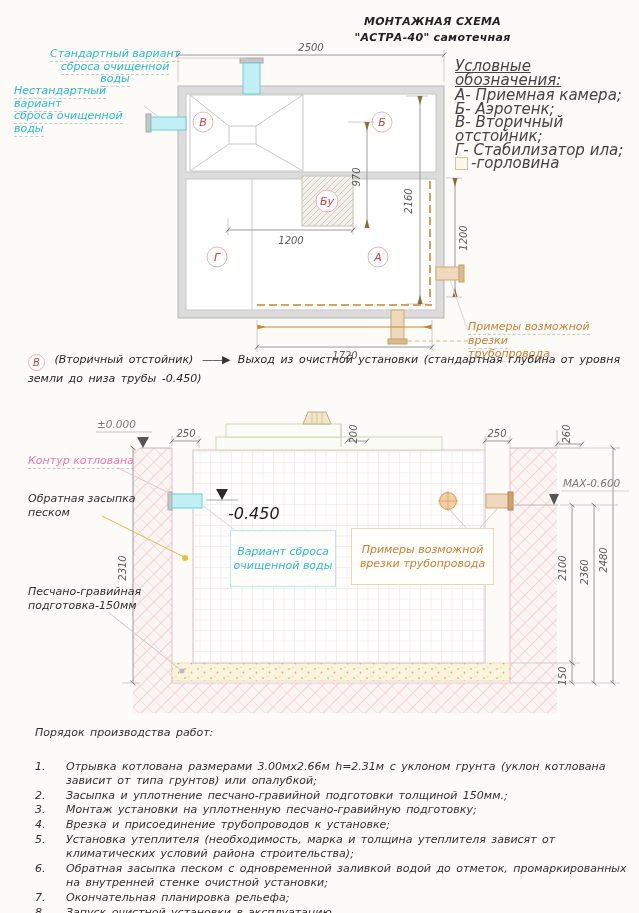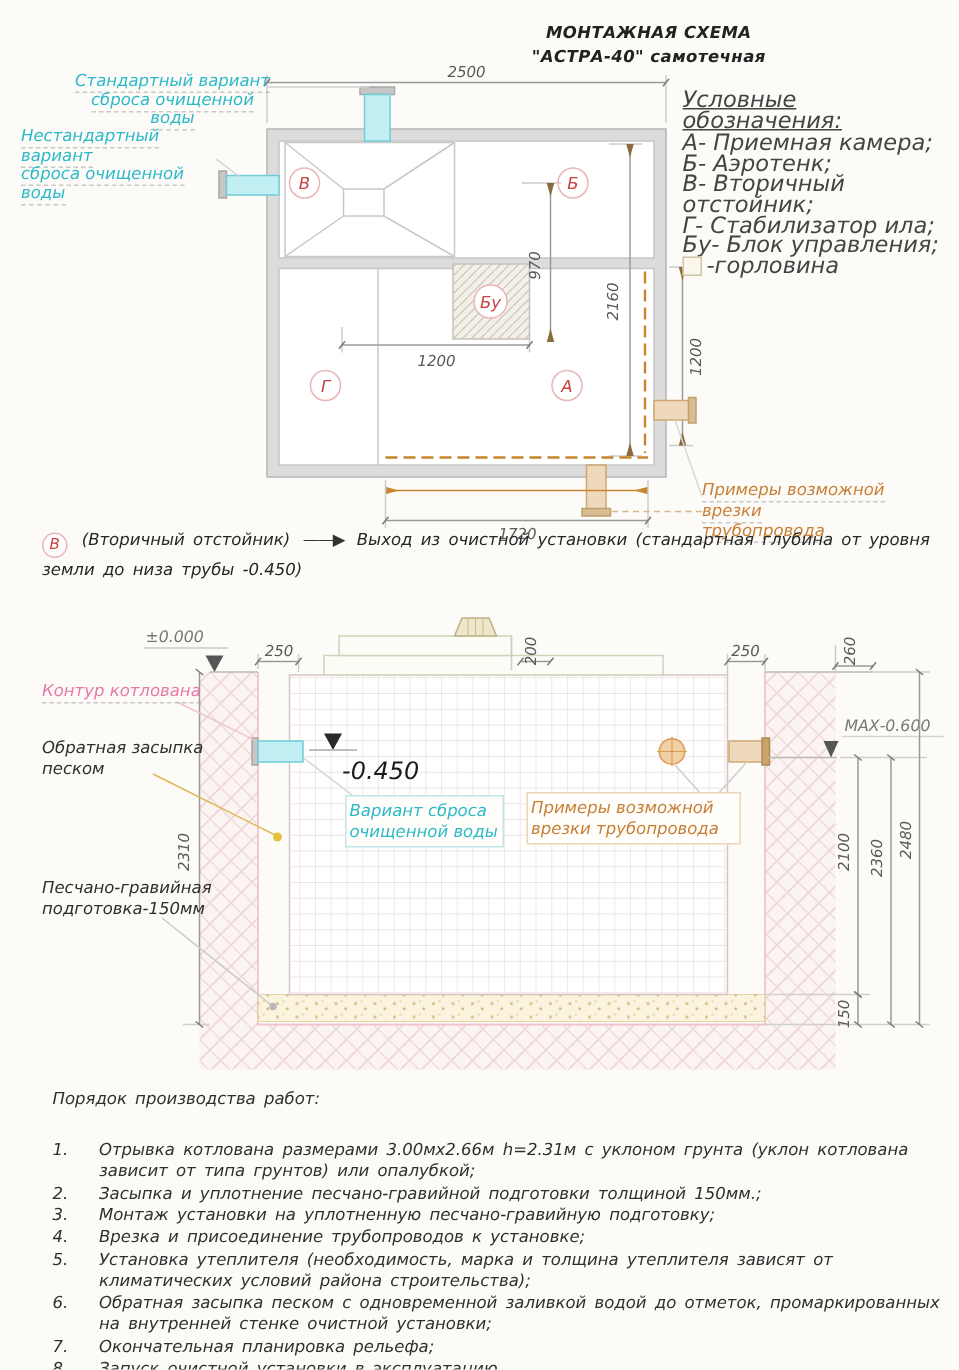--- a/index.html
+++ b/index.html
@@ -273,7 +273,6 @@
   <div>Б- Аэротенк;</div>
   <div>В- Вторичный отстойник;</div>
   <div>Г- Стабилизатор ила;</div>
-  <div>Бу- Блок управления;</div>
   <div>
     <span class="sq"></span><span>-горловина</span>
   </div>

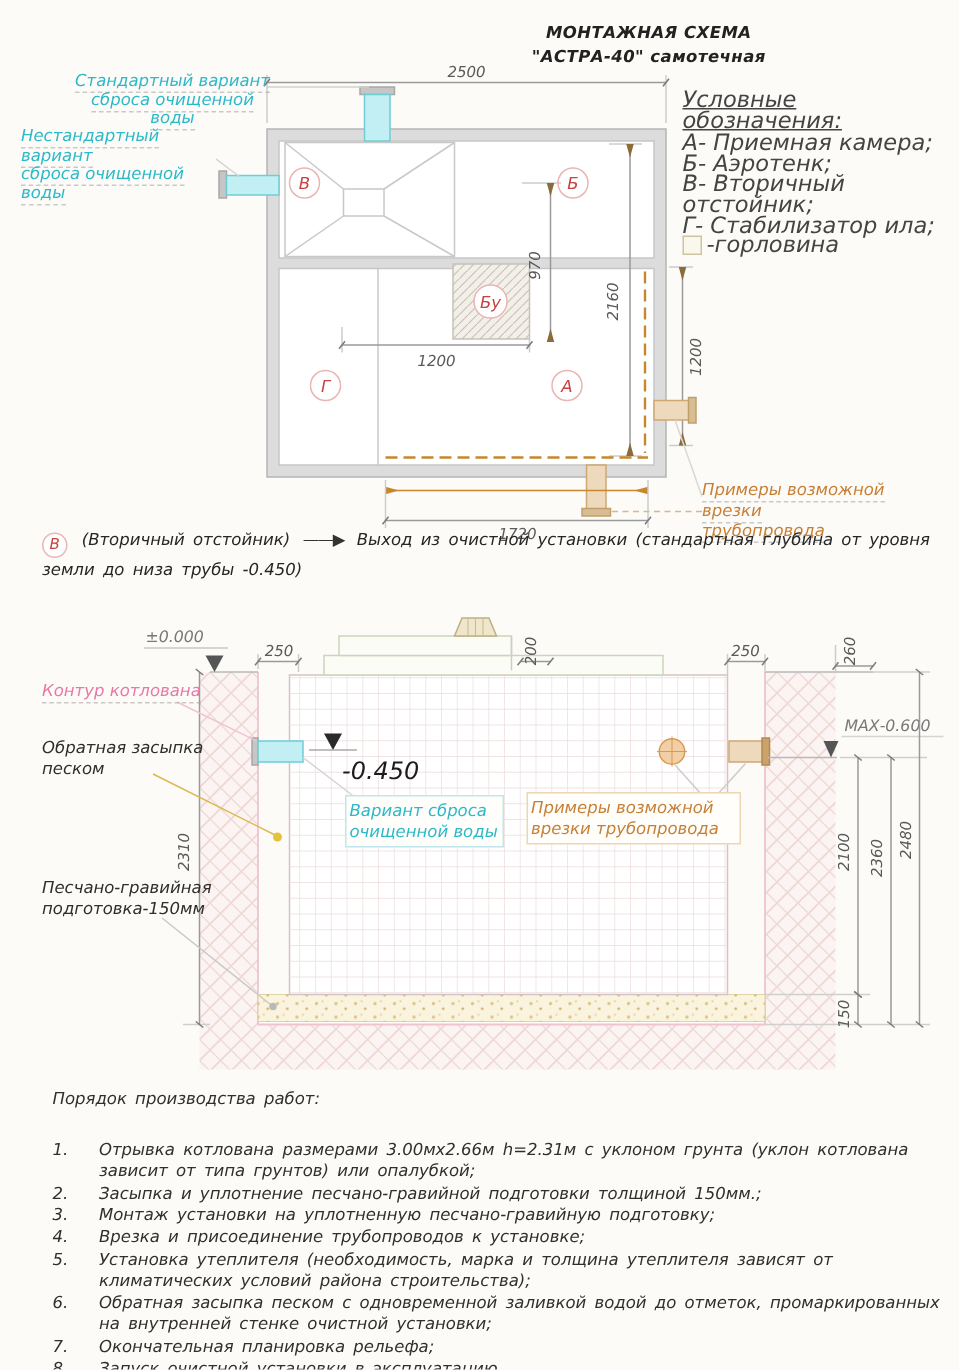--- a/index.html
+++ b/index.html
@@ -28,8 +28,8 @@
   #lbl-contour{left:28px;top:455px}
   #lbl-backfill{left:28px;top:492px;line-height:14px}
   #lbl-gravel{left:28px;top:585px;line-height:14px}
-  .notebox{position:absolute;z-index:2;font-size:11px;line-height:13.5px;text-align:left;
-           border:1px solid;padding:3px 2px;background:#fffefb}
+  .notebox{position:absolute;z-index:2;font-size:11px;line-height:13.5px;text-align:center;
+           border:1px solid;padding:14px 2px;background:#fffefb}
   #box-discharge{left:230px;top:530px;width:100px;border-color:#bfe6ea}
   #box-pipes{left:351px;top:528px;width:137px;border-color:#ecd6b4}
   #procedure{left:35px;top:726px;width:592px;font-size:11px;line-height:14.6px;color:#2f2f2f;word-spacing:2px}

